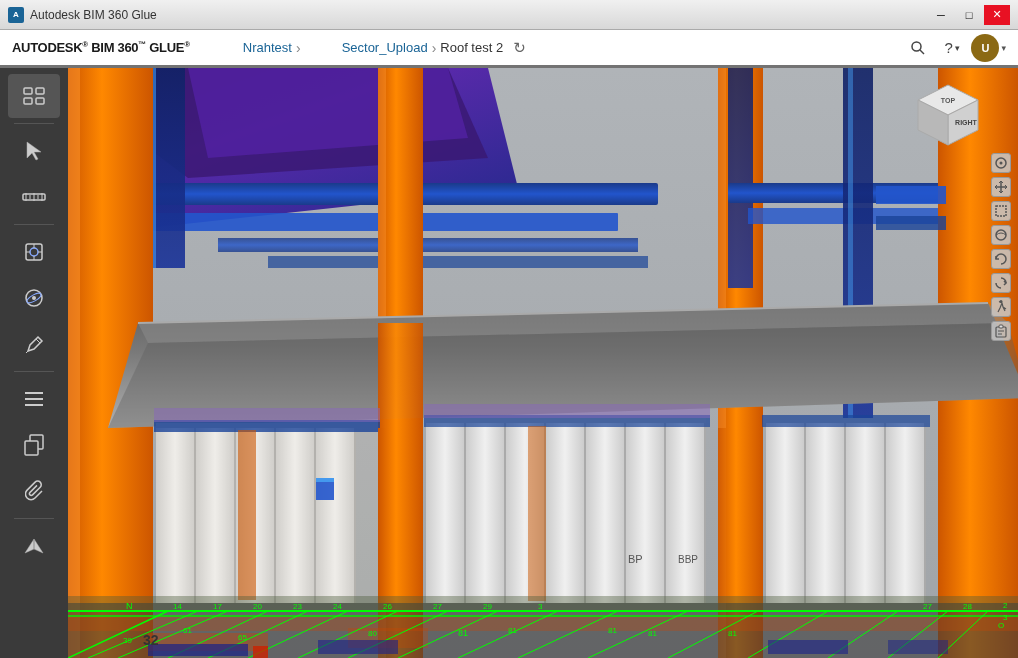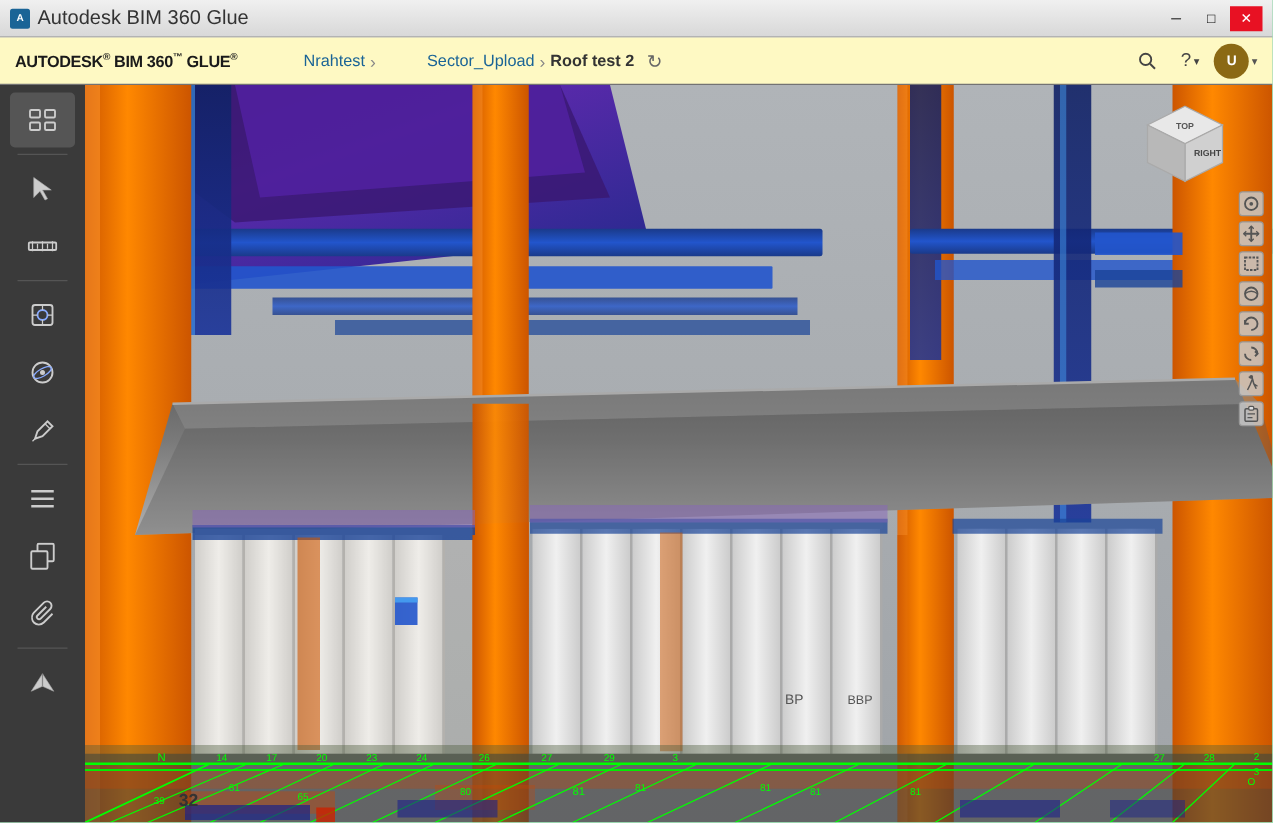--- a/index.html
+++ b/index.html
@@ -24,7 +24,7 @@
       font-size: 9px; color: white; font-weight: bold;
     }
     .title-bar-text {
-      font-size: 16px;
+      font-size: 12px;
       color: #333;
       flex: 1;
     }

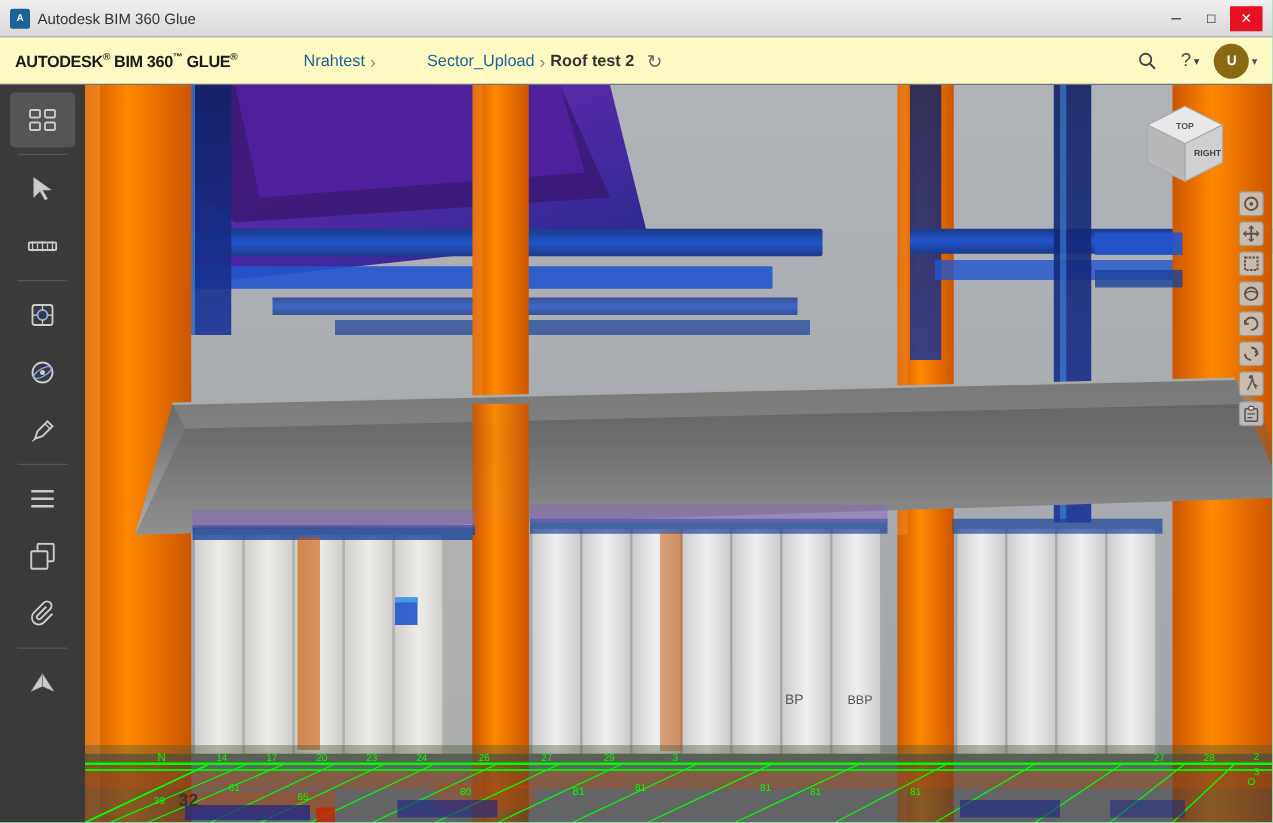--- a/index.html
+++ b/index.html
@@ -44,8 +44,8 @@
     
     .menu-bar {
       height: 38px;
-      background: #fef9c3;
-      border-bottom: 1px solid #737373;
+      background: #ffffff;
+      border-bottom: 3px solid #737373;
       display: flex;
       align-items: center;
       padding: 0 12px;

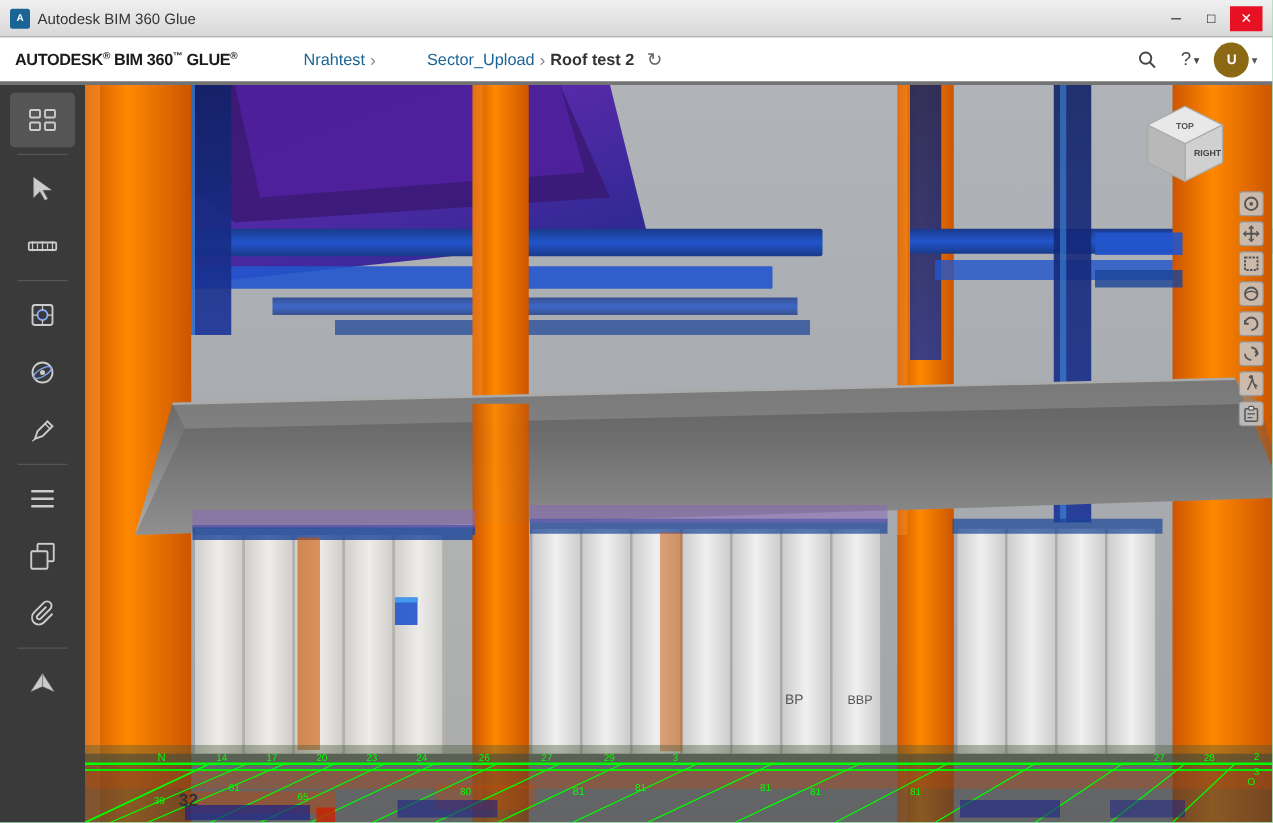--- a/index.html
+++ b/index.html
@@ -78,7 +78,7 @@
     }
     .breadcrumb-current {
       color: #333;
-      font-weight: 700;
+      font-weight: 400;
     }
     .breadcrumb-loading {
       font-size: 14px;

